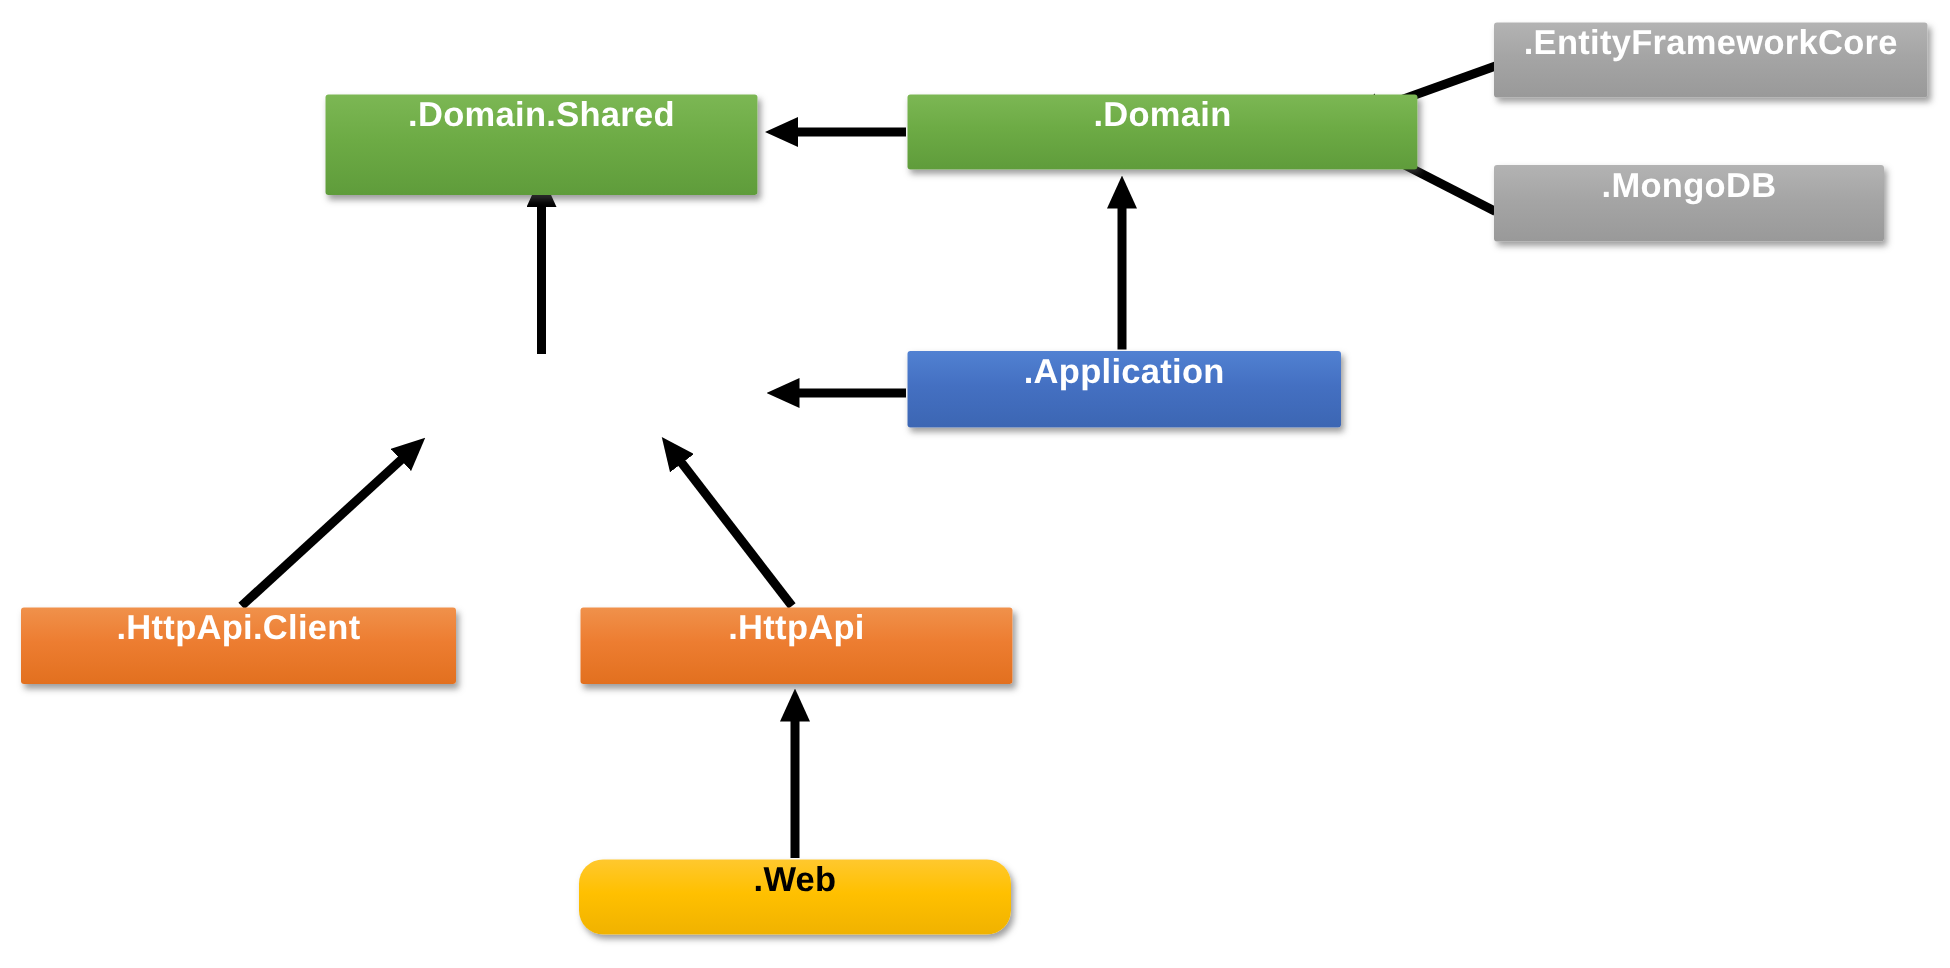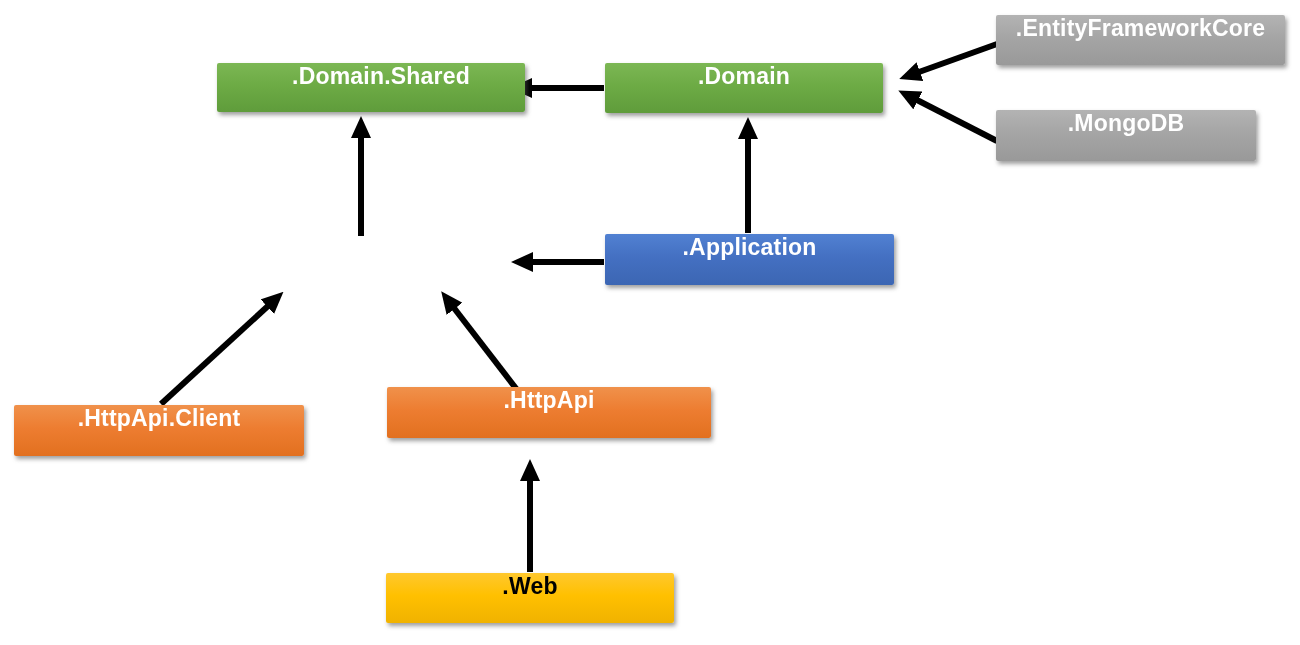--- a/index.html
+++ b/index.html
@@ -45,7 +45,7 @@
   .orange { background: linear-gradient(to bottom, #f0914b 0%, #ed7d31 45%, #e2701f 100%); }
   .yellow { background: linear-gradient(to bottom, #ffc82e 0%, #ffc000 45%, #f0b200 100%); color: #000000; }
 
-  .n-domain-shared   { left: 217px; top: 63px;  width: 288px; height: 49px; padding-left: 20px; }
+  .n-domain-shared   { left: 217px; top: 63px;  width: 288px; height: 67px; }
   .n-domain          { left: 605px; top: 63px;  width: 278px; height: 50px; }
   .n-efcore          { left: 996px; top: 15px;  width: 289px; height: 50px; }
   .n-mongodb         { left: 996px; top: 110px; width: 260px; height: 51px; }

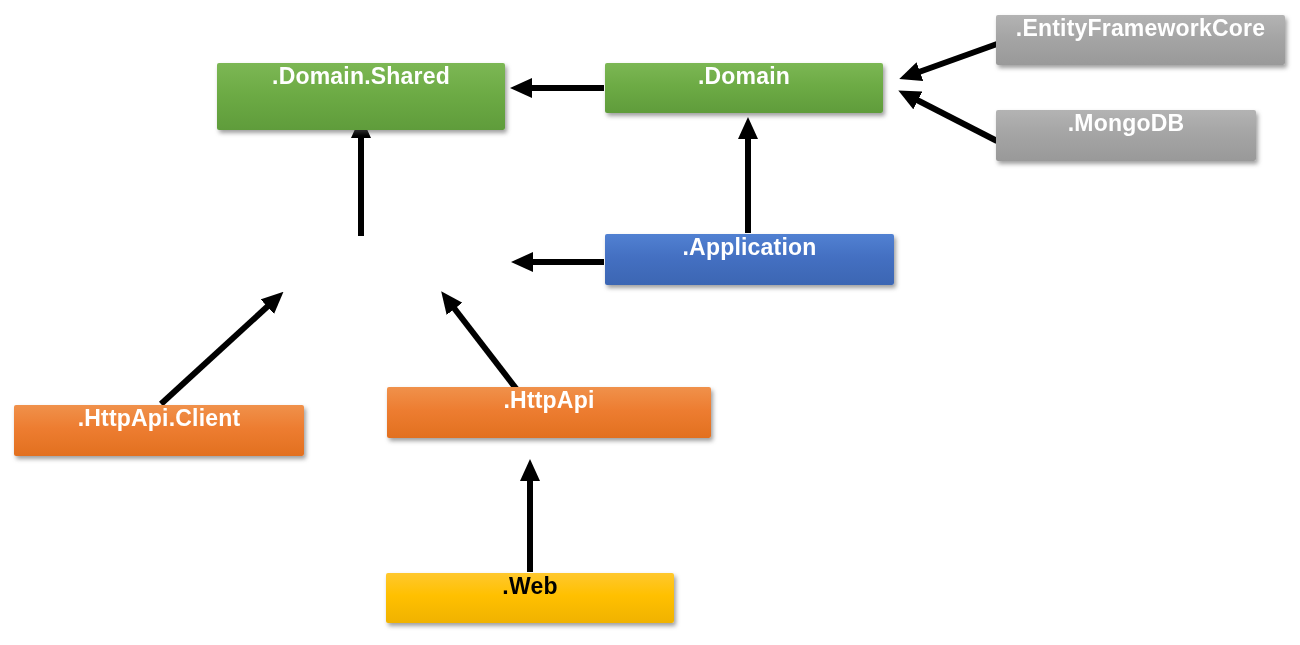--- a/index.html
+++ b/index.html
@@ -46,7 +46,7 @@
   .yellow { background: linear-gradient(to bottom, #ffc82e 0%, #ffc000 45%, #f0b200 100%); color: #000000; }
 
   .n-domain-shared   { left: 217px; top: 63px;  width: 288px; height: 67px; }
-  .n-domain          { left: 605px; top: 63px;  width: 278px; height: 50px; }
+  .n-domain          { left: 605px; top: 63px;  width: 340px; height: 50px; }
   .n-efcore          { left: 996px; top: 15px;  width: 289px; height: 50px; }
   .n-mongodb         { left: 996px; top: 110px; width: 260px; height: 51px; }
   .n-app-contracts   { left: 217px; top: 237px; width: 289px; height: 51px; }

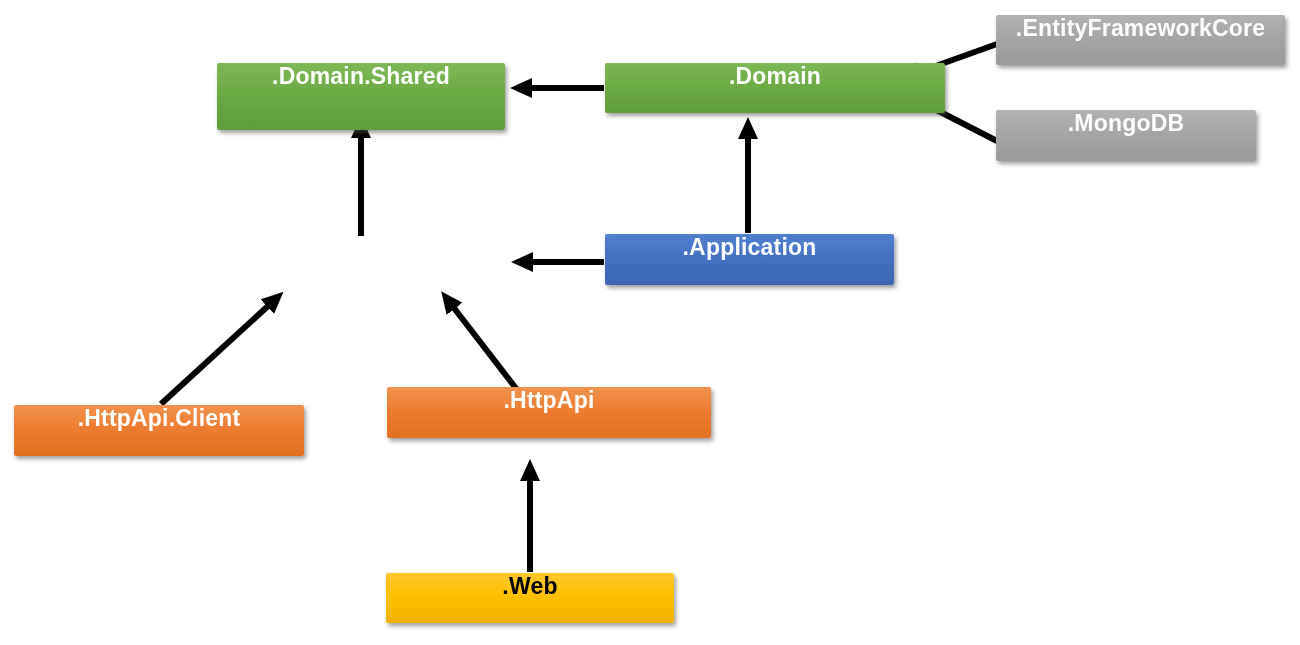--- a/index.html
+++ b/index.html
@@ -52,7 +52,7 @@
   .n-app-contracts   { left: 217px; top: 237px; width: 289px; height: 51px; }
   .n-application     { left: 605px; top: 234px; width: 289px; height: 51px; }
   .n-httpapi-client  { left: 14px;  top: 405px; width: 290px; height: 51px; }
-  .n-httpapi         { left: 387px; top: 387px; width: 324px; height: 51px; }
+  .n-httpapi         { left: 387px; top: 405px; width: 288px; height: 51px; }
   .n-web             { left: 386px; top: 573px; width: 288px; height: 50px; }
 </style>
 </head>

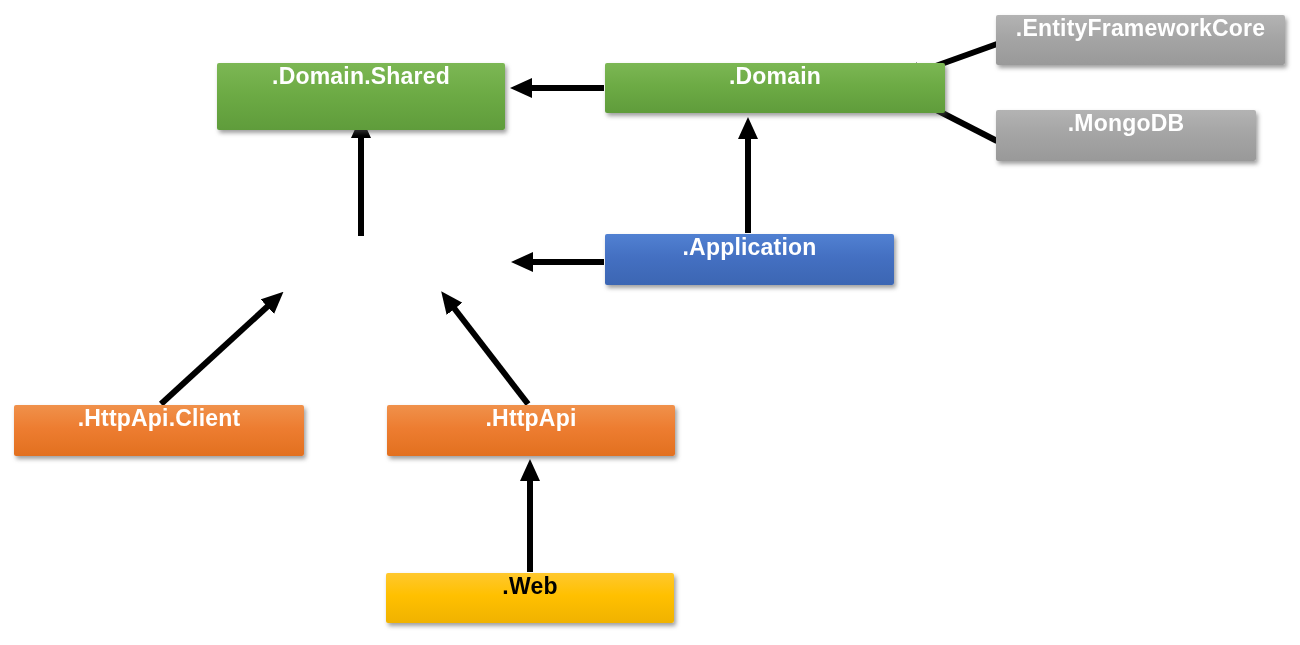--- a/index.html
+++ b/index.html
@@ -53,7 +53,7 @@
   .n-application     { left: 605px; top: 234px; width: 289px; height: 51px; }
   .n-httpapi-client  { left: 14px;  top: 405px; width: 290px; height: 51px; }
   .n-httpapi         { left: 387px; top: 405px; width: 288px; height: 51px; }
-  .n-web             { left: 386px; top: 573px; width: 288px; height: 50px; }
+  .n-web             { left: 386px; top: 573px; width: 288px; height: 50px; border-radius: 16px; }
 </style>
 </head>
 <body>

